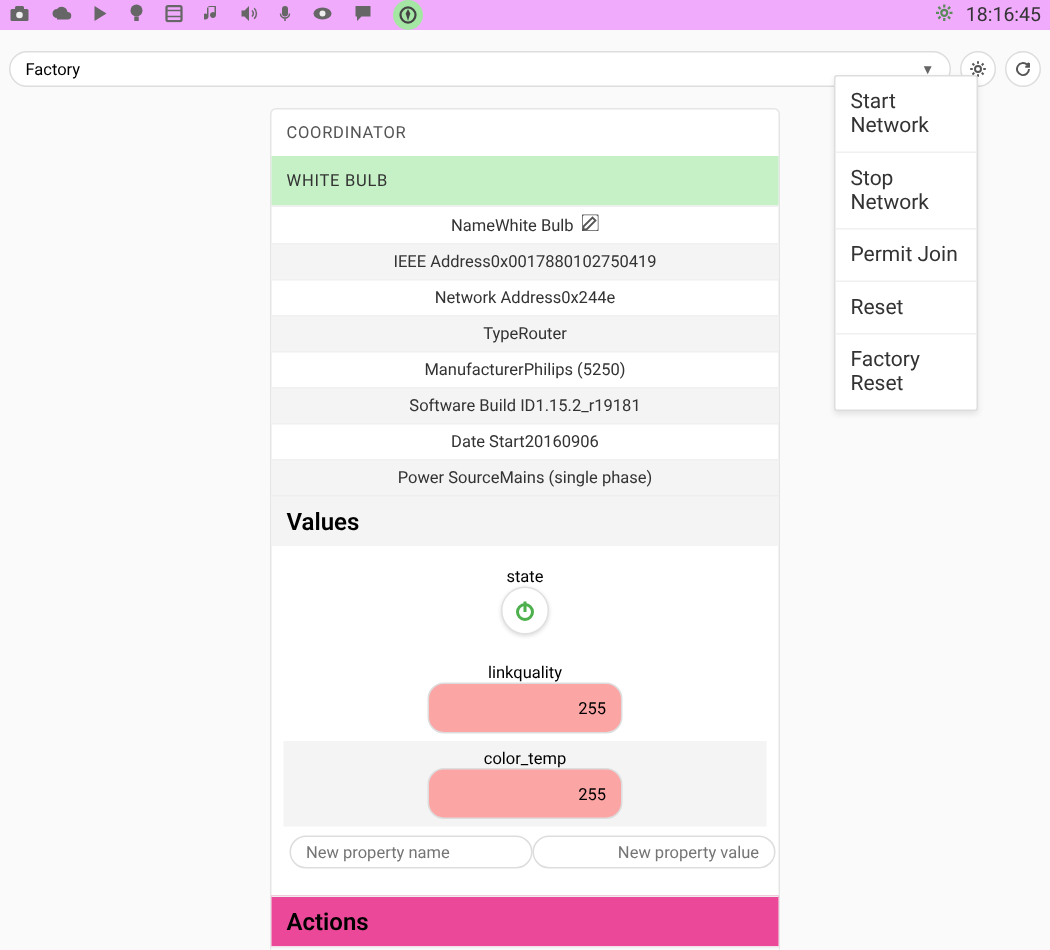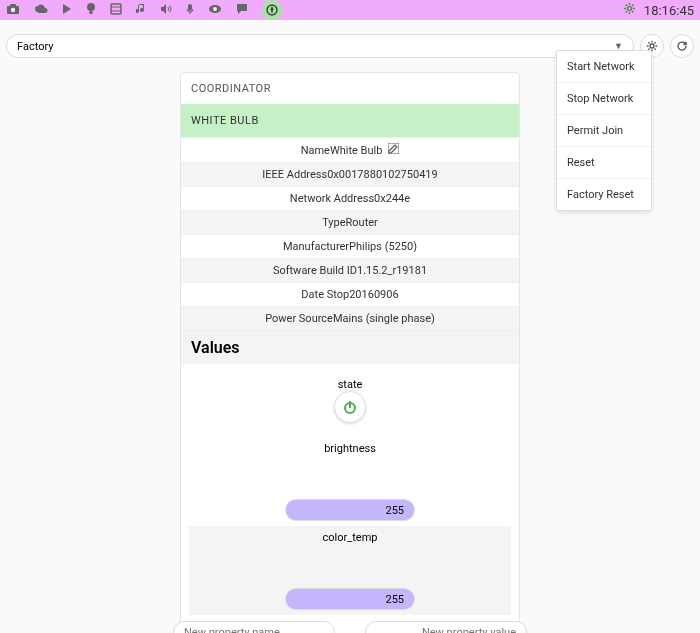--- a/index.html
+++ b/index.html
@@ -19,7 +19,7 @@
 .round-btn { width: 24px; height: 24px; border: 1px solid #ddd; border-radius: 50%; background: #fff; display: flex; align-items: center; justify-content: center; font-size: 11px; cursor: pointer; color: #555; }
 
 .dropdown { position: absolute; top: 50px; right: 48px; width: 96px; background: #fff; border: 1px solid #ddd; border-radius: 2px; box-shadow: 0 2px 4px rgba(0,0,0,.1); z-index: 10; }
-.dropdown-item { padding: 9px 10px; font-size: 11px; color: #333; cursor: pointer; border-bottom: 1px solid #f0f0f0; }
+.dropdown-item { padding: 9px 10px; font-size: 14px; color: #333; cursor: pointer; border-bottom: 1px solid #f0f0f0; }
 .dropdown-item:last-child { border-bottom: none; }
 
 .card { width: 340px; margin: 0 auto; background: #fff; border: 1px solid #e5e5e5; border-radius: 4px; }

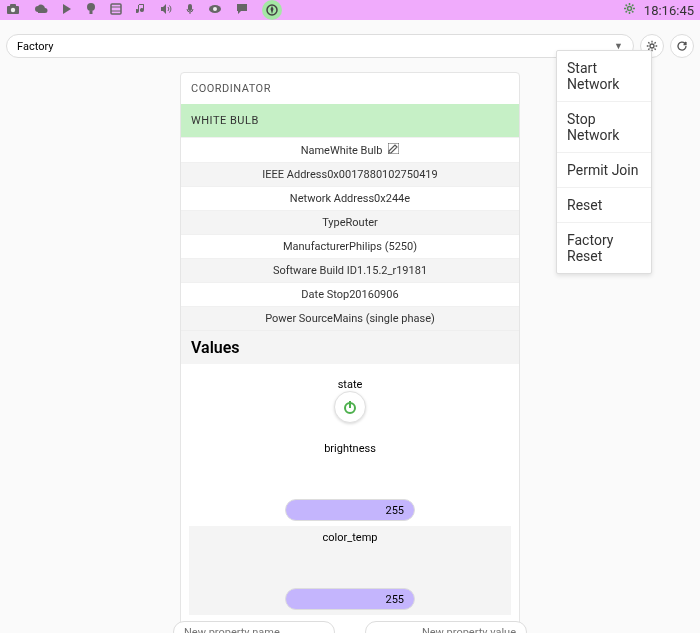--- a/index.html
+++ b/index.html
@@ -192,7 +192,7 @@
         <span class="prop-val">1.15.2_r19181</span>
       </div>
     <div class="prop">
-        <span class="prop-label">Date Stop</span>
+        <span class="prop-label">Date Start</span>
         <span class="prop-val">20160906</span>
       </div>
     <div class="prop">

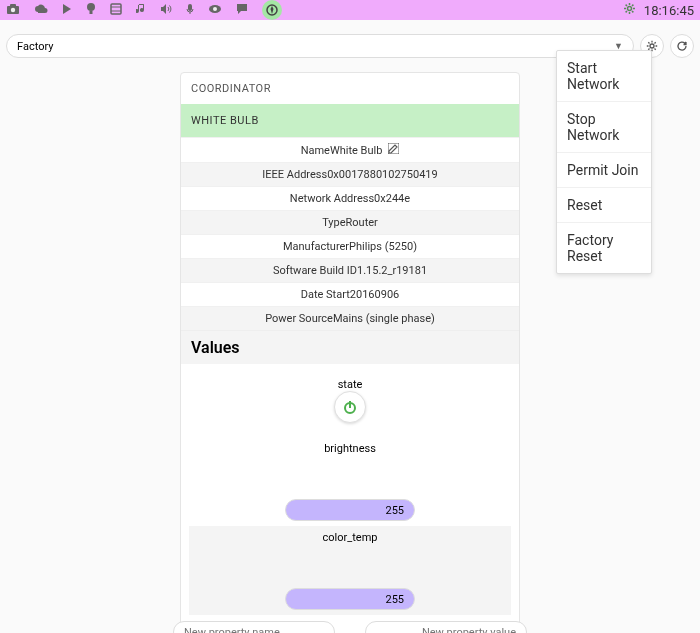--- a/index.html
+++ b/index.html
@@ -213,7 +213,7 @@
       </span>
     </div>
     <div class="vrow">
-        <span>brightness</span>
+        <span>linkquality</span>
         <input class="val-input" value="255" style="">
       </div>
     <div class="vrow alt">

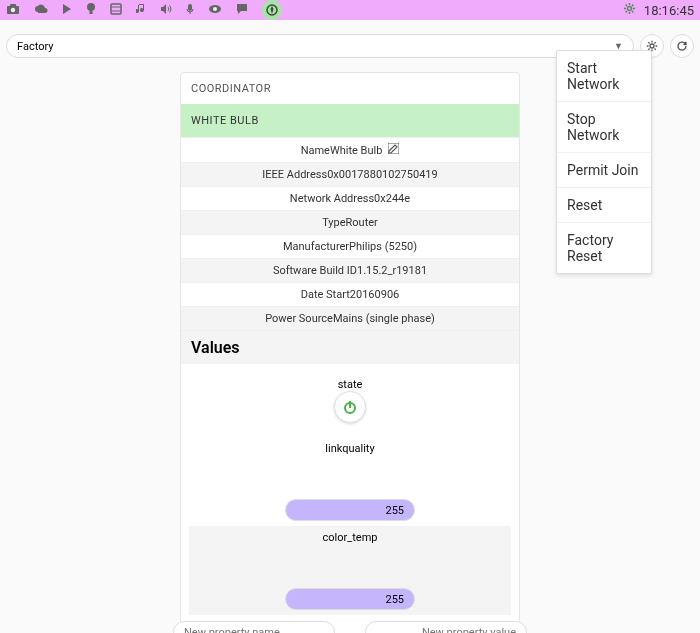--- a/index.html
+++ b/index.html
@@ -40,7 +40,7 @@
 .state-row { padding: 14px 4px; }
 .power-btn { width: 32px; height: 32px; border-radius: 50%; background: #fff; border: 1px solid #e0e0e0; box-shadow: 0 1px 3px rgba(0,0,0,.15); display: flex; align-items: center; justify-content: center; cursor: pointer; }
 .power-btn svg { width: 16px; height: 16px; }
-.val-input { width: 130px; height: 22px; border: 1px solid #ddd; border-radius: 11px; text-align: right; padding: 4px 10px; font-size: 11px; background: #c4b5fd; margin-top: 44px; }
+.val-input { width: 130px; height: 22px; border: 1px solid #ddd; border-radius: 11px; text-align: right; padding: 16px 10px; font-size: 11px; background: #fca5a5; }
 .newprop { display: flex; gap: 30px; padding: 6px 4px; justify-content: center; }
 .newprop input { flex: 1; height: 22px; border: 1px solid #ddd; border-radius: 11px; font-size: 11px; padding: 0 10px; background: #fff; }
 .newprop input.left { text-align: left; }

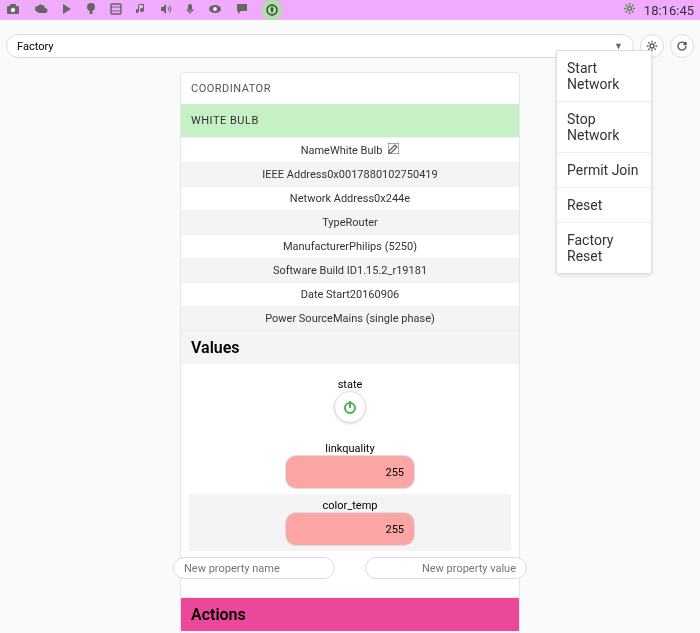--- a/index.html
+++ b/index.html
@@ -41,7 +41,7 @@
 .power-btn { width: 32px; height: 32px; border-radius: 50%; background: #fff; border: 1px solid #e0e0e0; box-shadow: 0 1px 3px rgba(0,0,0,.15); display: flex; align-items: center; justify-content: center; cursor: pointer; }
 .power-btn svg { width: 16px; height: 16px; }
 .val-input { width: 130px; height: 22px; border: 1px solid #ddd; border-radius: 11px; text-align: right; padding: 16px 10px; font-size: 11px; background: #fca5a5; }
-.newprop { display: flex; gap: 30px; padding: 6px 4px; justify-content: center; }
+.newprop { display: flex; padding: 6px 4px; }
 .newprop input { flex: 1; height: 22px; border: 1px solid #ddd; border-radius: 11px; font-size: 11px; padding: 0 10px; background: #fff; }
 .newprop input.left { text-align: left; }
 .newprop input.right { text-align: right; }

